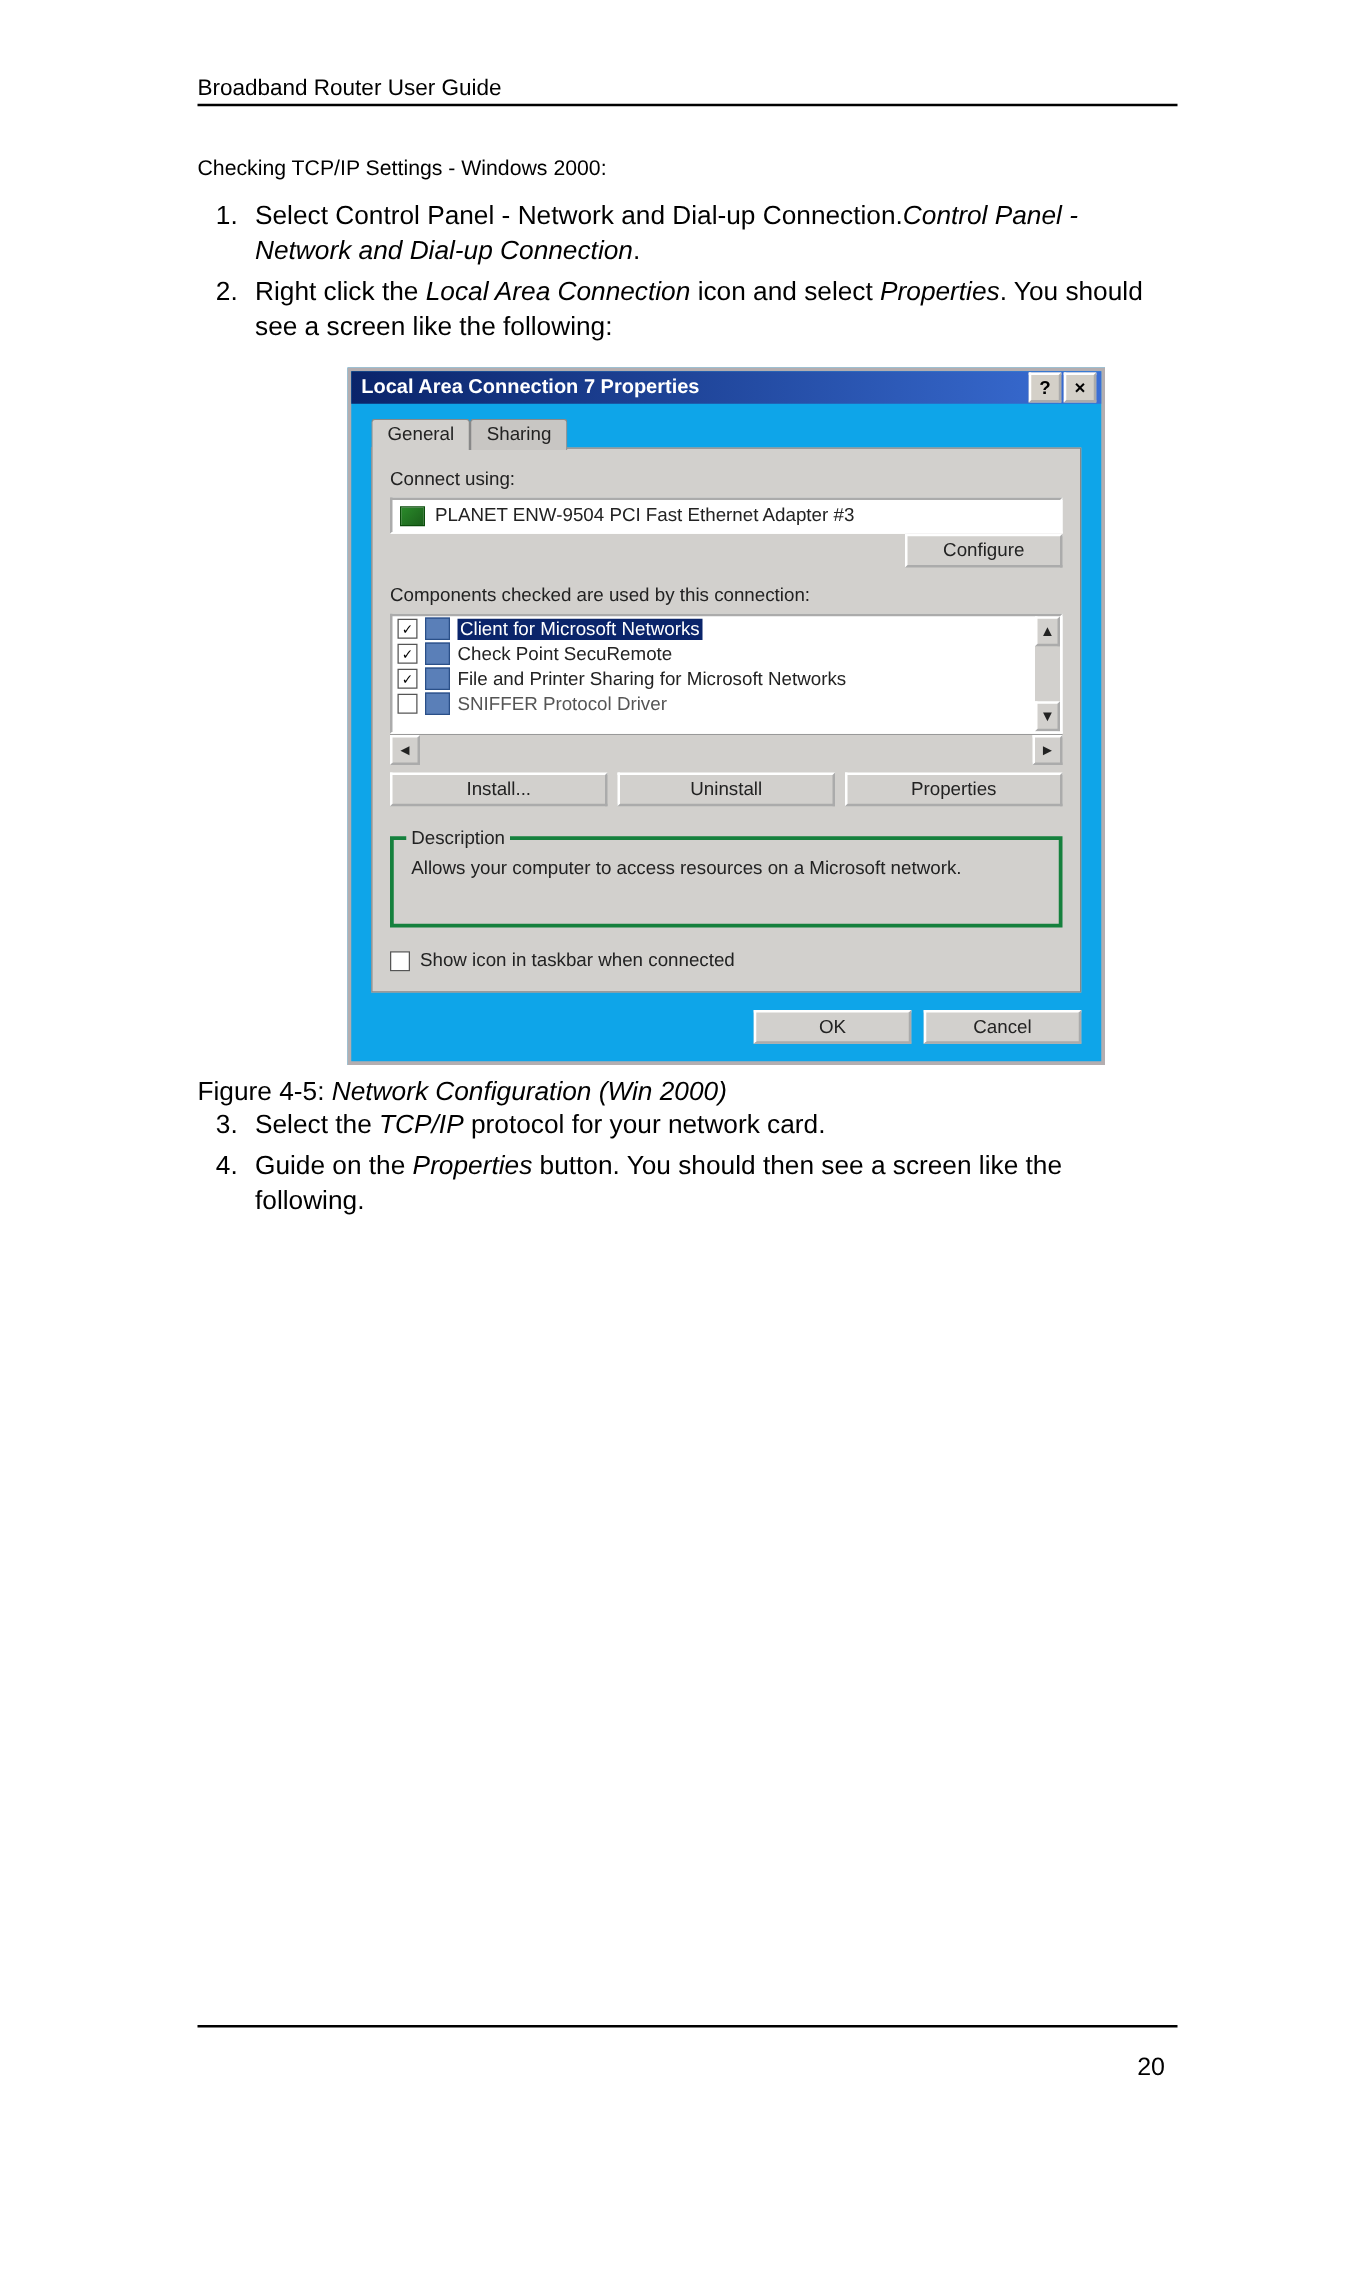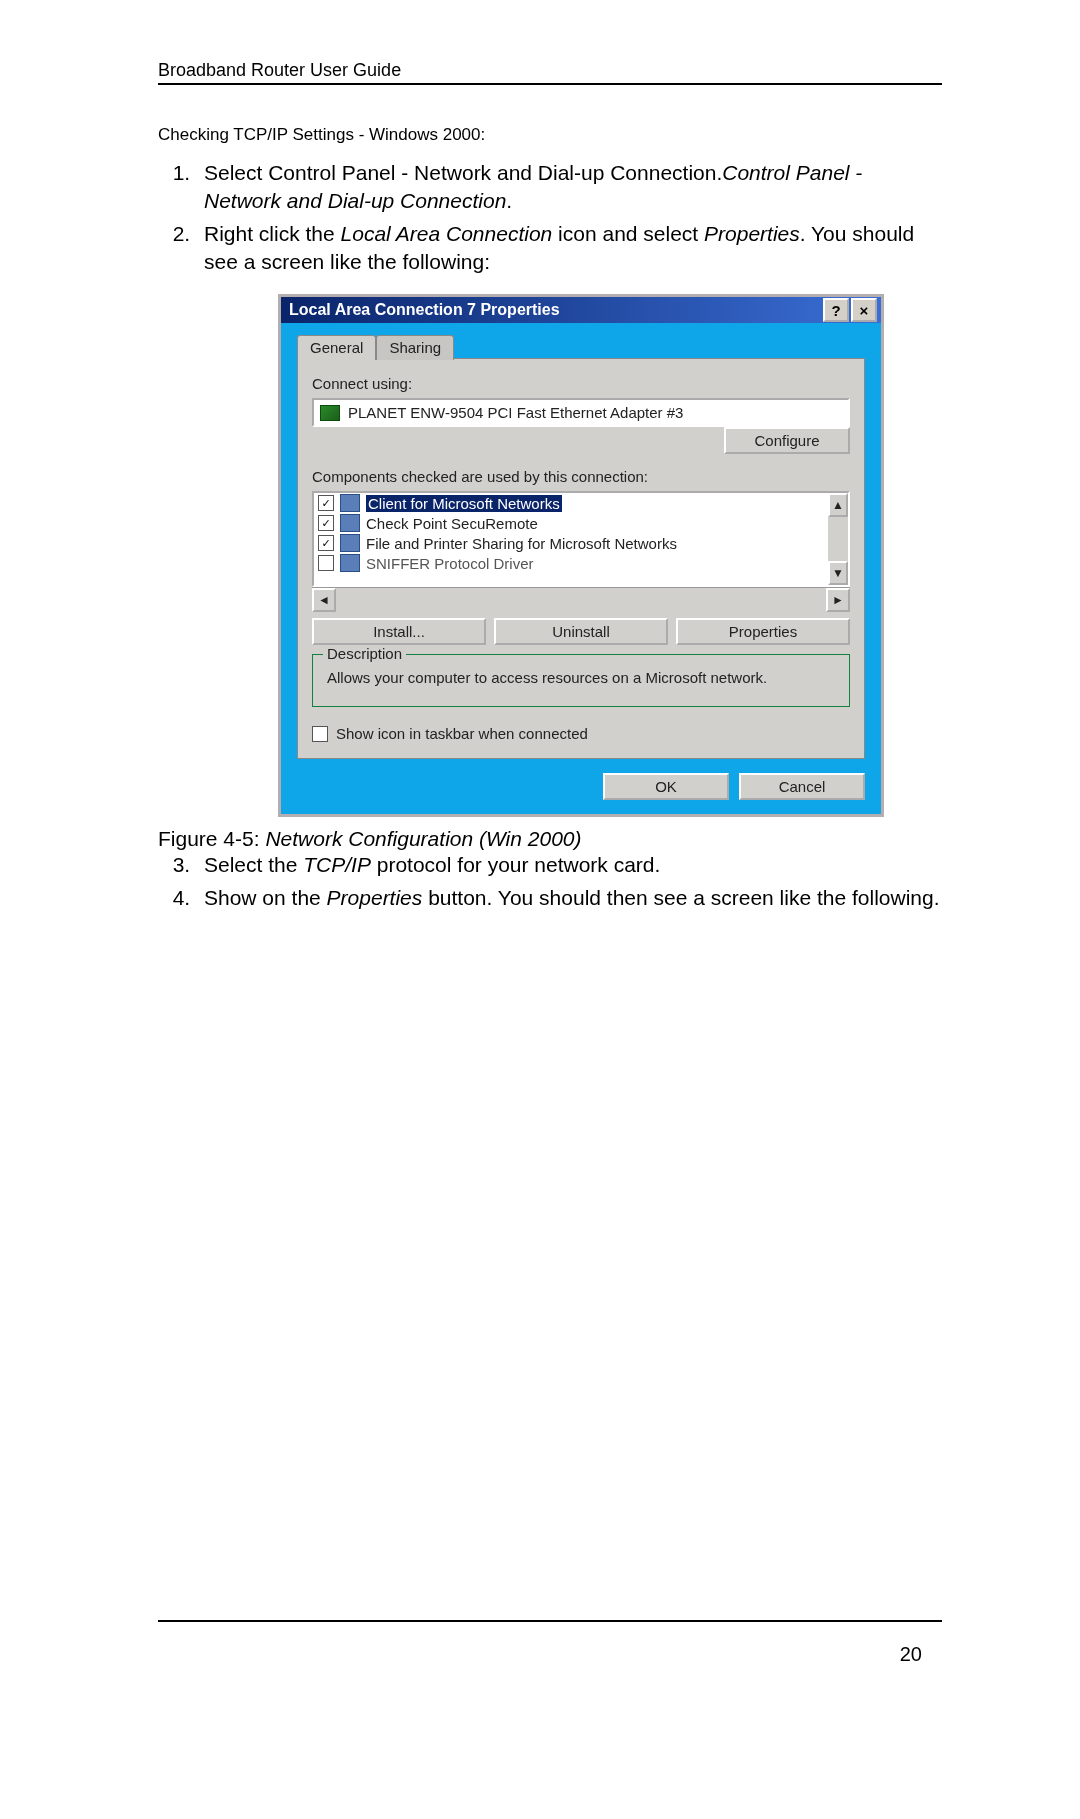--- a/index.html
+++ b/index.html
@@ -44,7 +44,7 @@
   .hsb{height:20px;background:#d2d0cd;display:flex;justify-content:space-between;border-top:1px solid #999}
   .btnrow{display:flex;justify-content:space-between;gap:8px;margin-top:10px}
   .btnrow .btn{flex:1}
-  .groupbox{border:1px solid #15803d;margin-top:9px;padding:10px 12px 16px 12px;position:relative}
+  .groupbox{border:3px solid #15803d;margin-top:24px;padding:10px 12px 32px 12px;position:relative}
   .groupbox .legend{position:absolute;top:-10px;left:10px;background:#d2d0cd;padding:0 4px;font-size:15px}
   .desc{font-size:15px;padding:4px 2px}
   .chk{display:flex;align-items:center;gap:8px;margin-top:18px;font-size:15px}

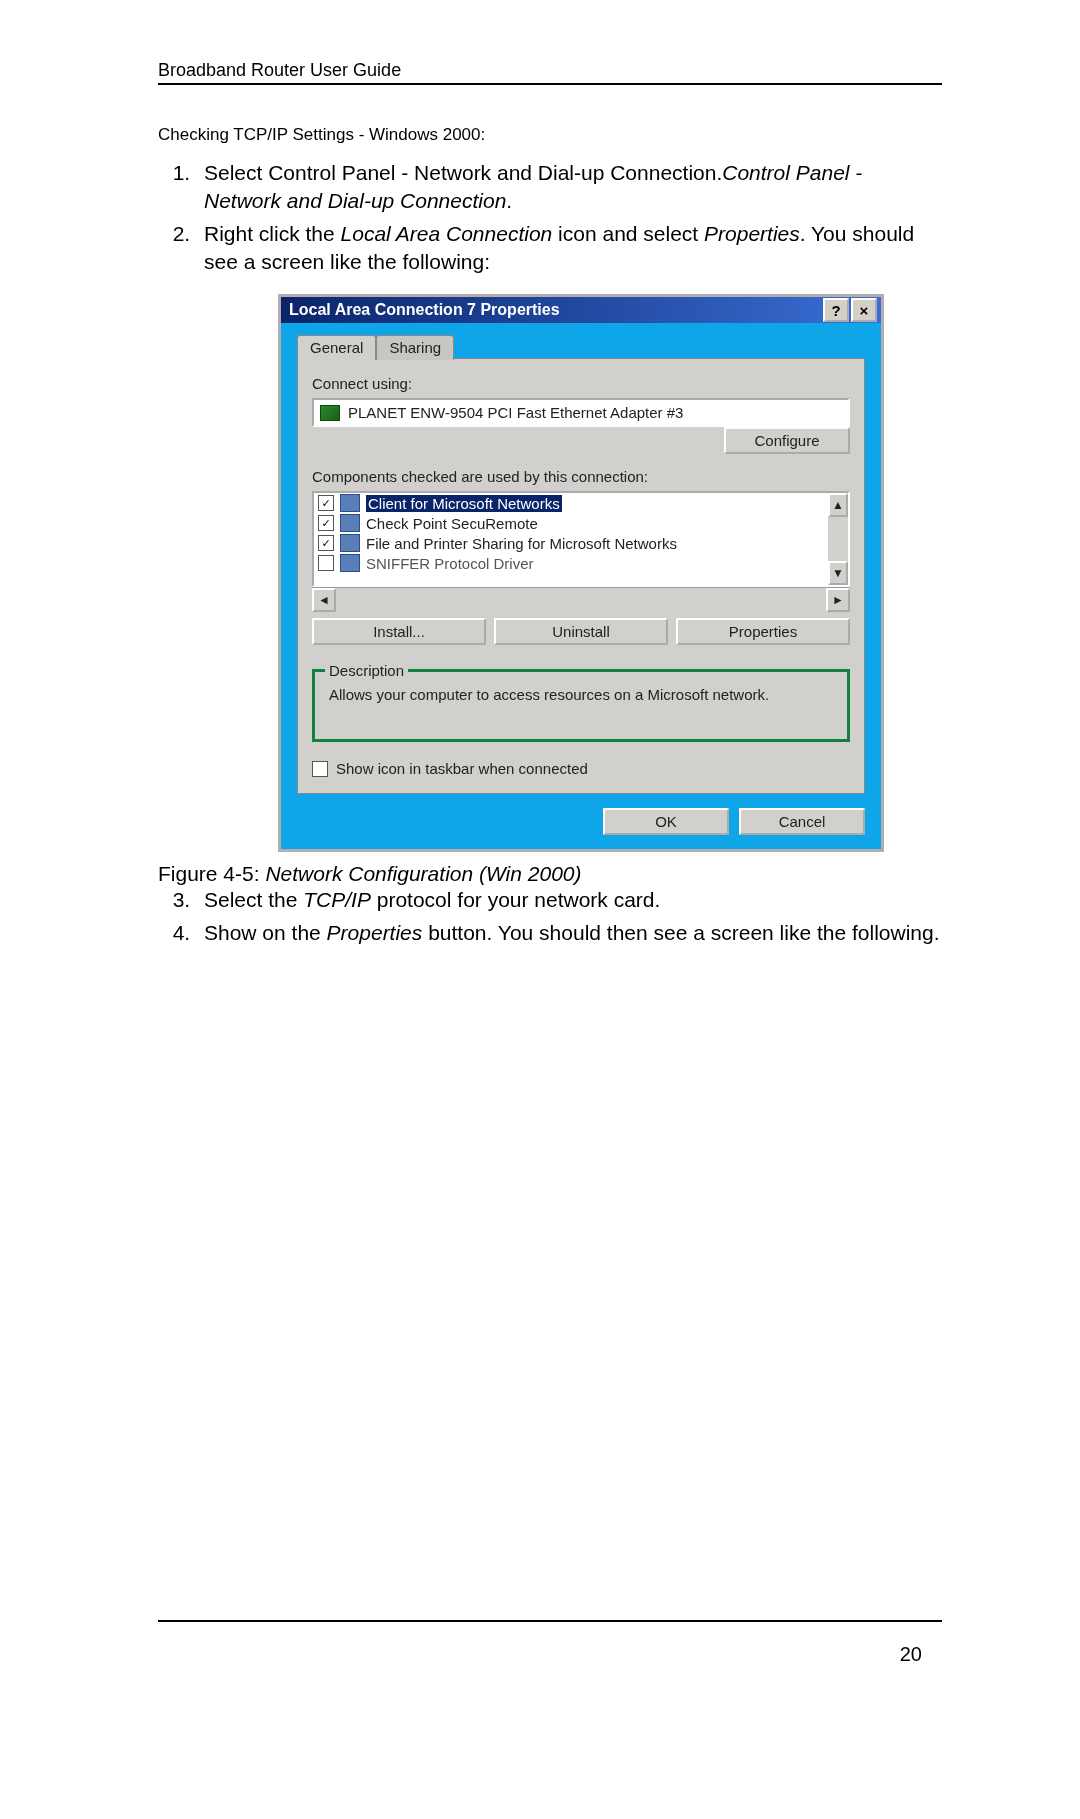--- a/index.html
+++ b/index.html
@@ -155,7 +155,7 @@
       <span>Select the </span><span class="italic">TCP/IP</span><span> protocol for your network card.</span>
     </li>
     <li>
-      <span>Show on the </span><span class="italic">Properties</span><span> button. You should then see a screen like the following.</span>
+      <span>Guide on the </span><span class="italic">Properties</span><span> button. You should then see a screen like the following.</span>
     </li>
   </ol>
 

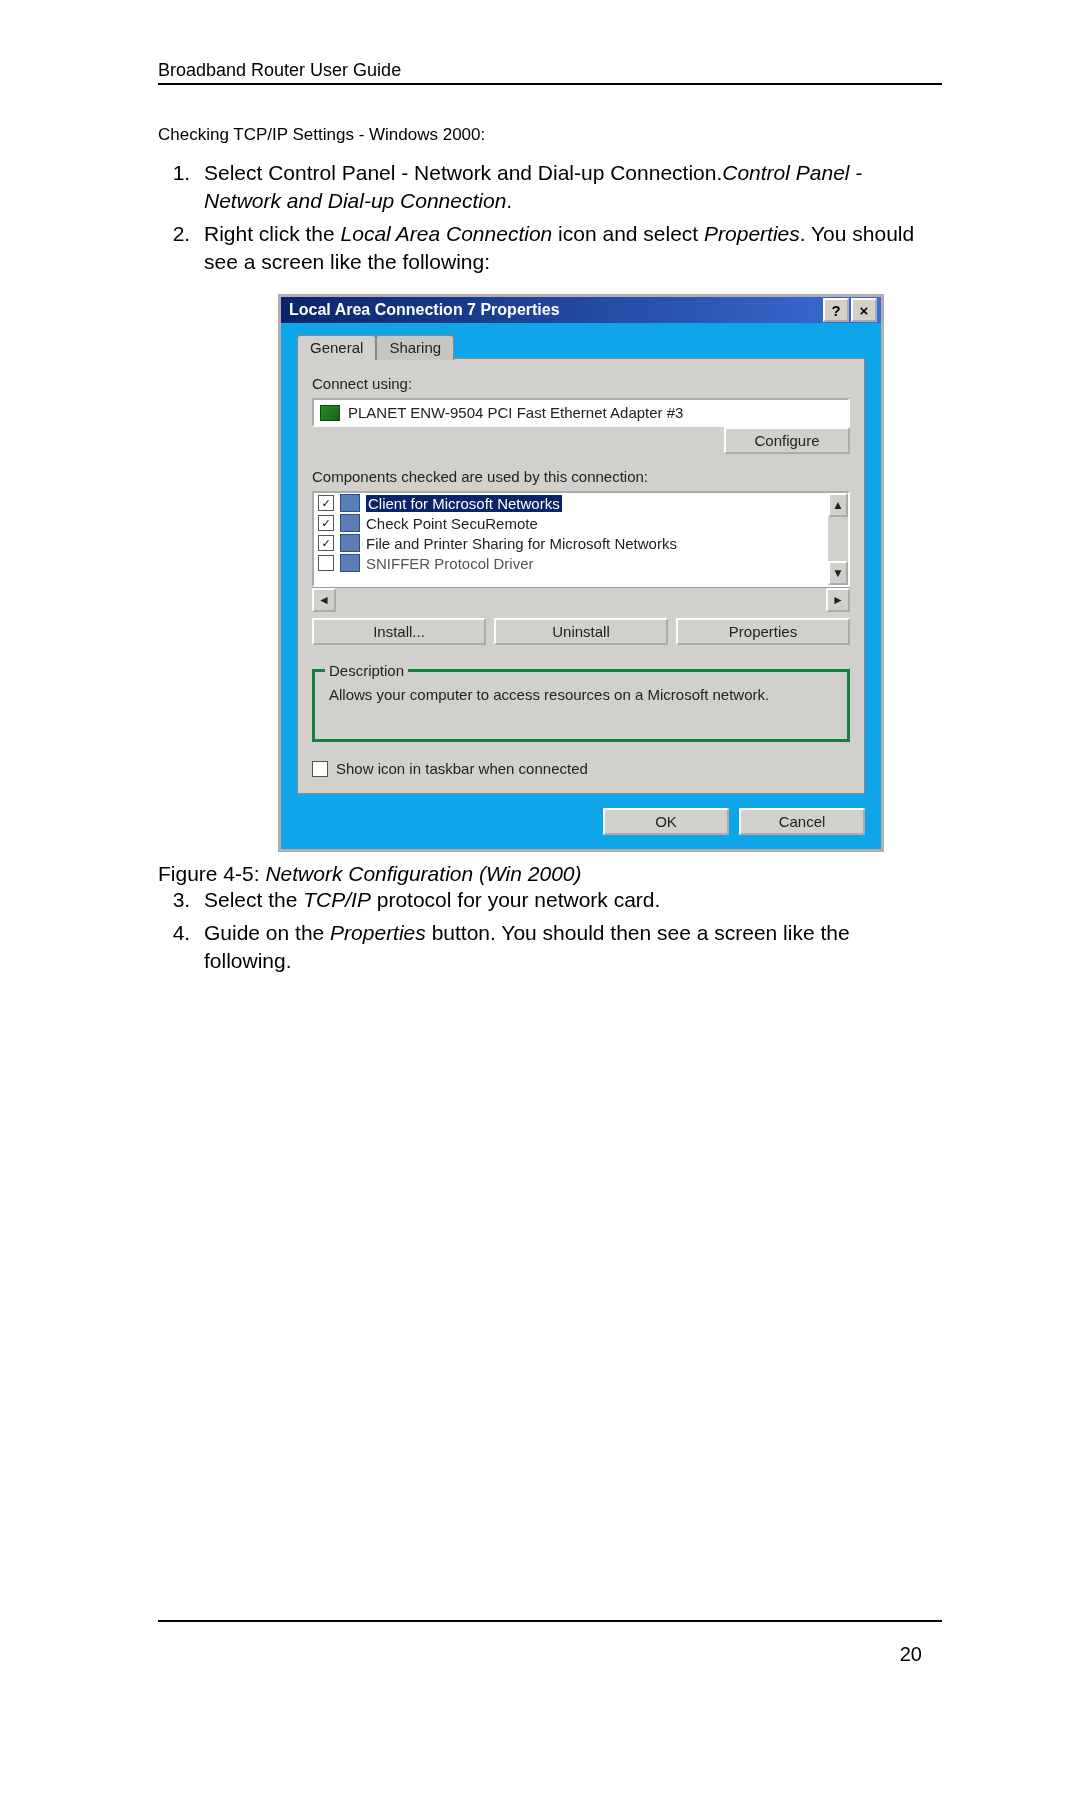--- a/index.html
+++ b/index.html
@@ -14,7 +14,7 @@
   .caption{text-align:left;font-size:21px;margin-top:10px}
   .caption .fig-label{}
   .caption .fig-title{font-style:italic}
-  .pagenum{position:absolute;bottom:34px;right:100px;font-size:20px}
+  .pagenum{position:absolute;bottom:34px;right:90px;font-size:20px}
   .footer-hr{position:absolute;bottom:70px;left:100px;right:80px;border:none;border-top:2px solid #000}
 
   

